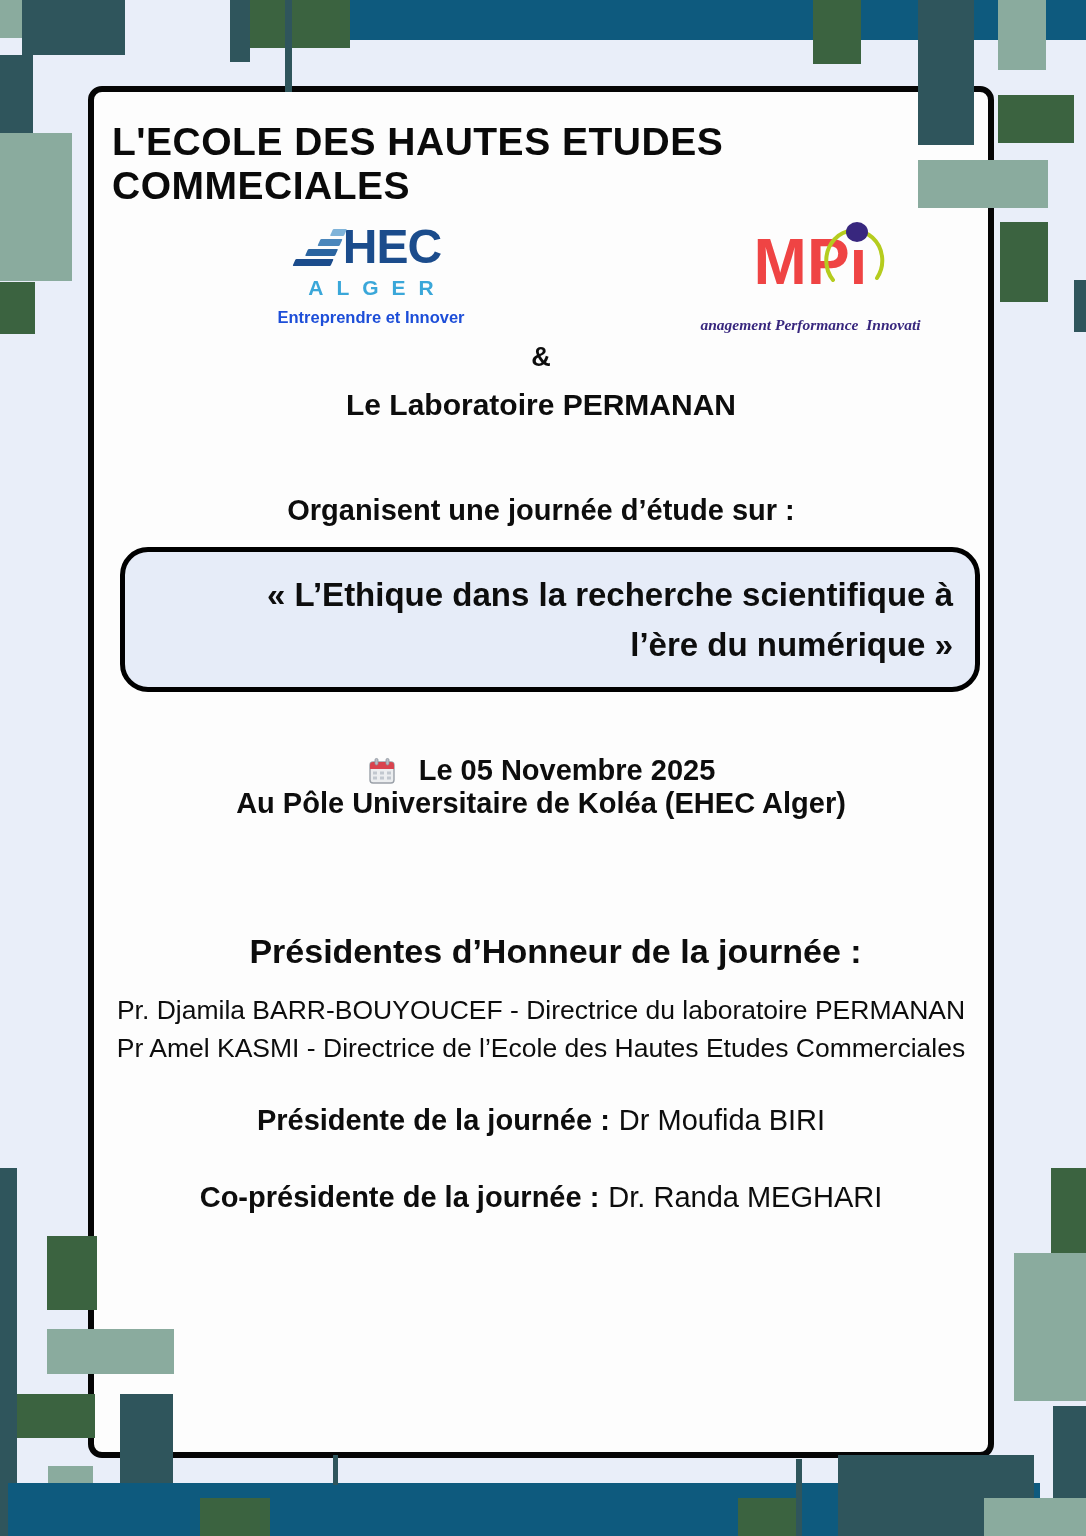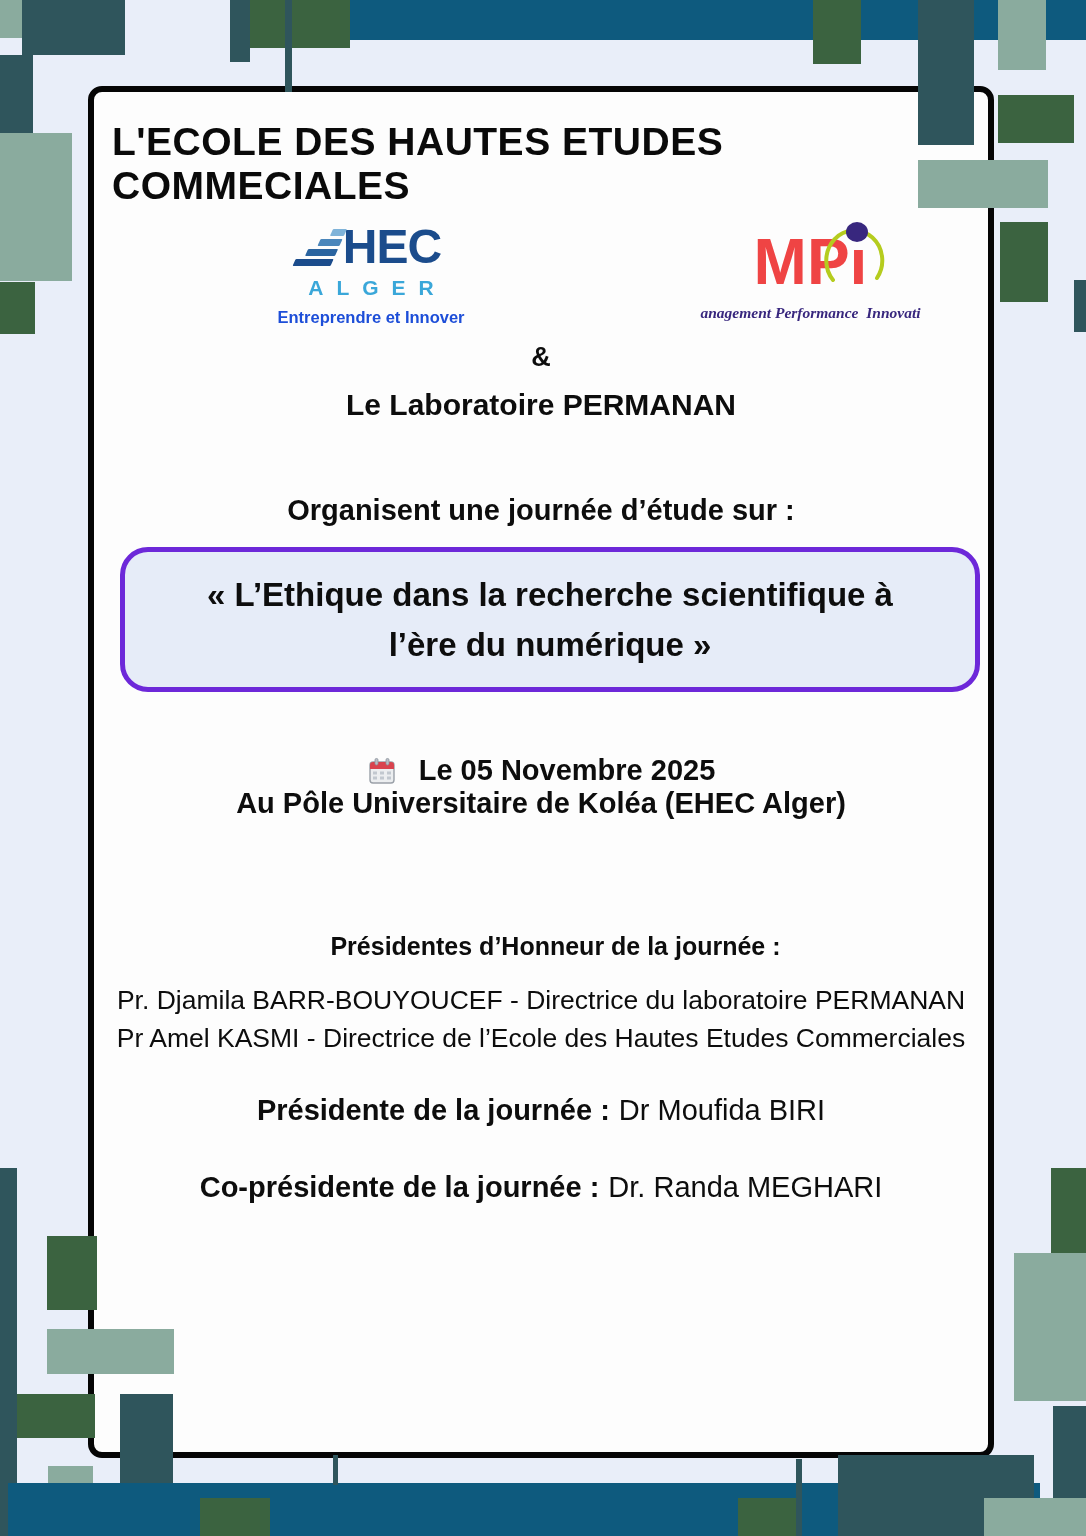--- a/index.html
+++ b/index.html
@@ -46,7 +46,7 @@
   .mpi-name{font-size:64px;font-weight:bold;color:#ef4444;letter-spacing:0px;line-height:64px;}
   .mpi-swoosh{position:absolute;top:-14px;right:-26px;}
   .mpi-tag{font-family:"Liberation Serif", serif;font-style:italic;font-weight:bold;
-    font-size:15.5px;color:#38277e;white-space:pre;margin-top:2px;}
+    font-size:15.5px;color:#38277e;white-space:pre;margin-top:14px;}
   .amp{margin-top:6px;font-size:27px;font-weight:bold;}
   .lab{margin-top:15px;font-size:30px;font-weight:bold;}
   .organise{margin-top:72px;font-size:29px;font-weight:bold;}

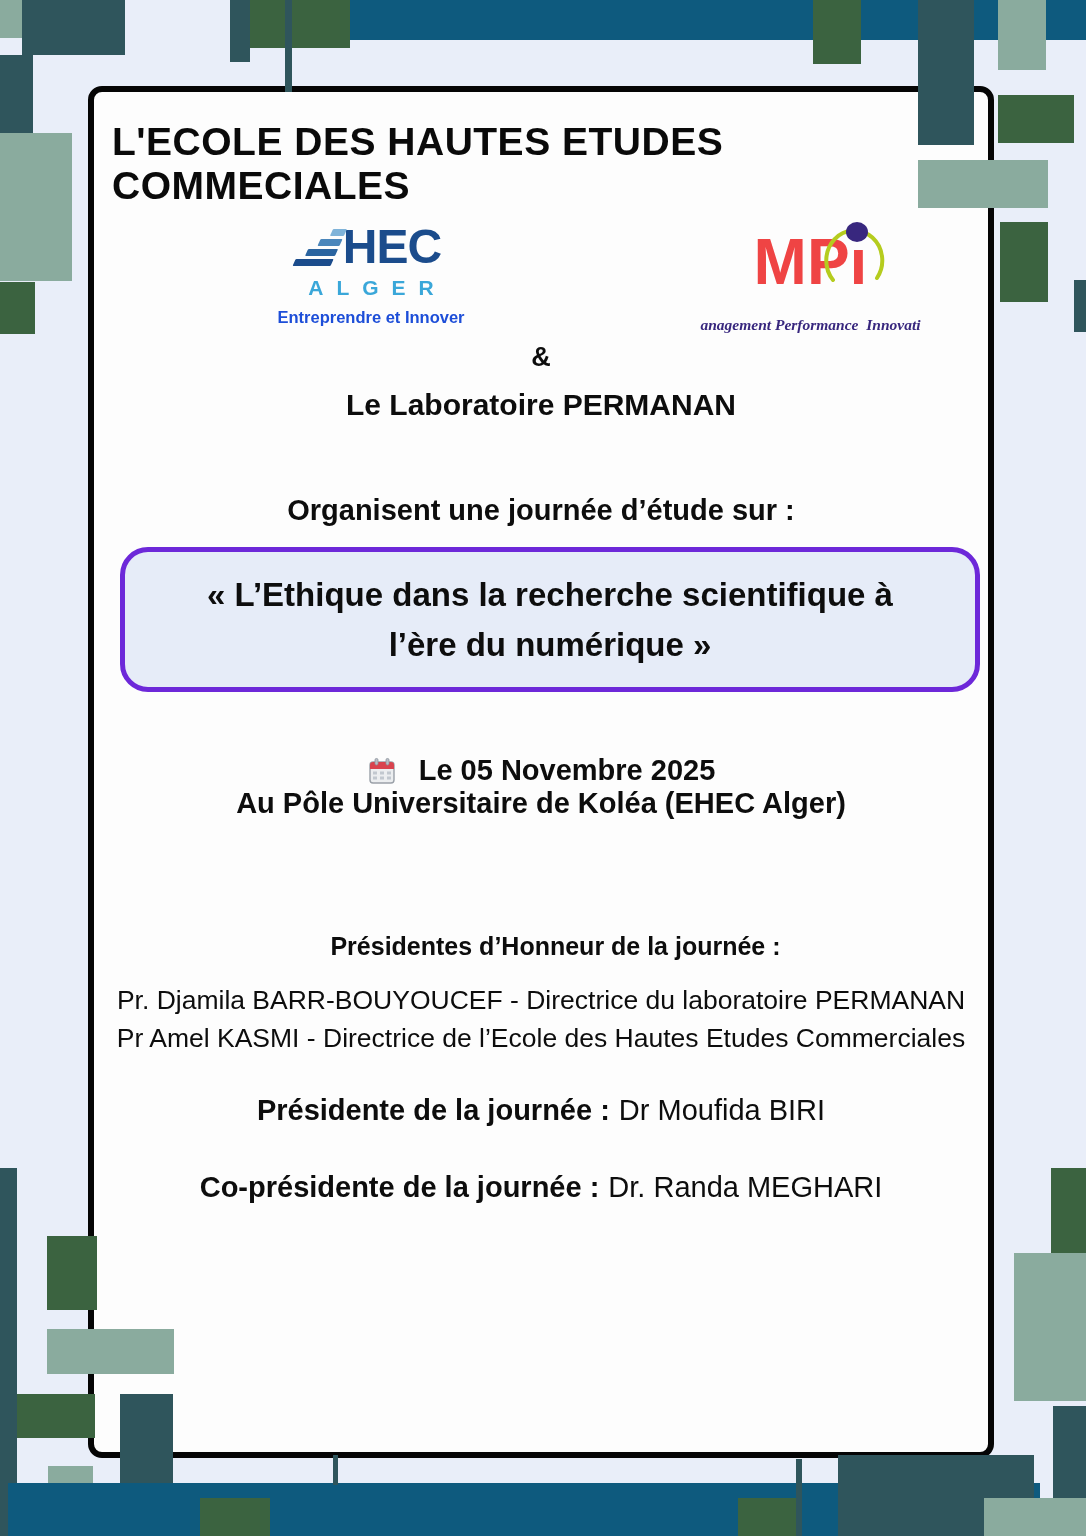--- a/index.html
+++ b/index.html
@@ -52,8 +52,8 @@
   .organise{margin-top:72px;font-size:29px;font-weight:bold;}
   .topic-box{
     margin:20px 0 0 26px;width:806px;
-    background:#e6ecf8;border:5px solid #6d28d9;border-radius:28px;
-    padding:18px 22px;font-size:33px;font-weight:bold;line-height:1.5;
+    background:#e6ecf8;border:5px solid #000000;border-radius:28px;
+    padding:18px 22px;font-size:33px;font-weight:bold;line-height:1.5;text-align:right;
   }
   .date-row{margin-top:62px;font-size:29px;font-weight:bold;display:flex;justify-content:center;align-items:center;gap:22px;}
   .location{font-size:29px;font-weight:bold;}

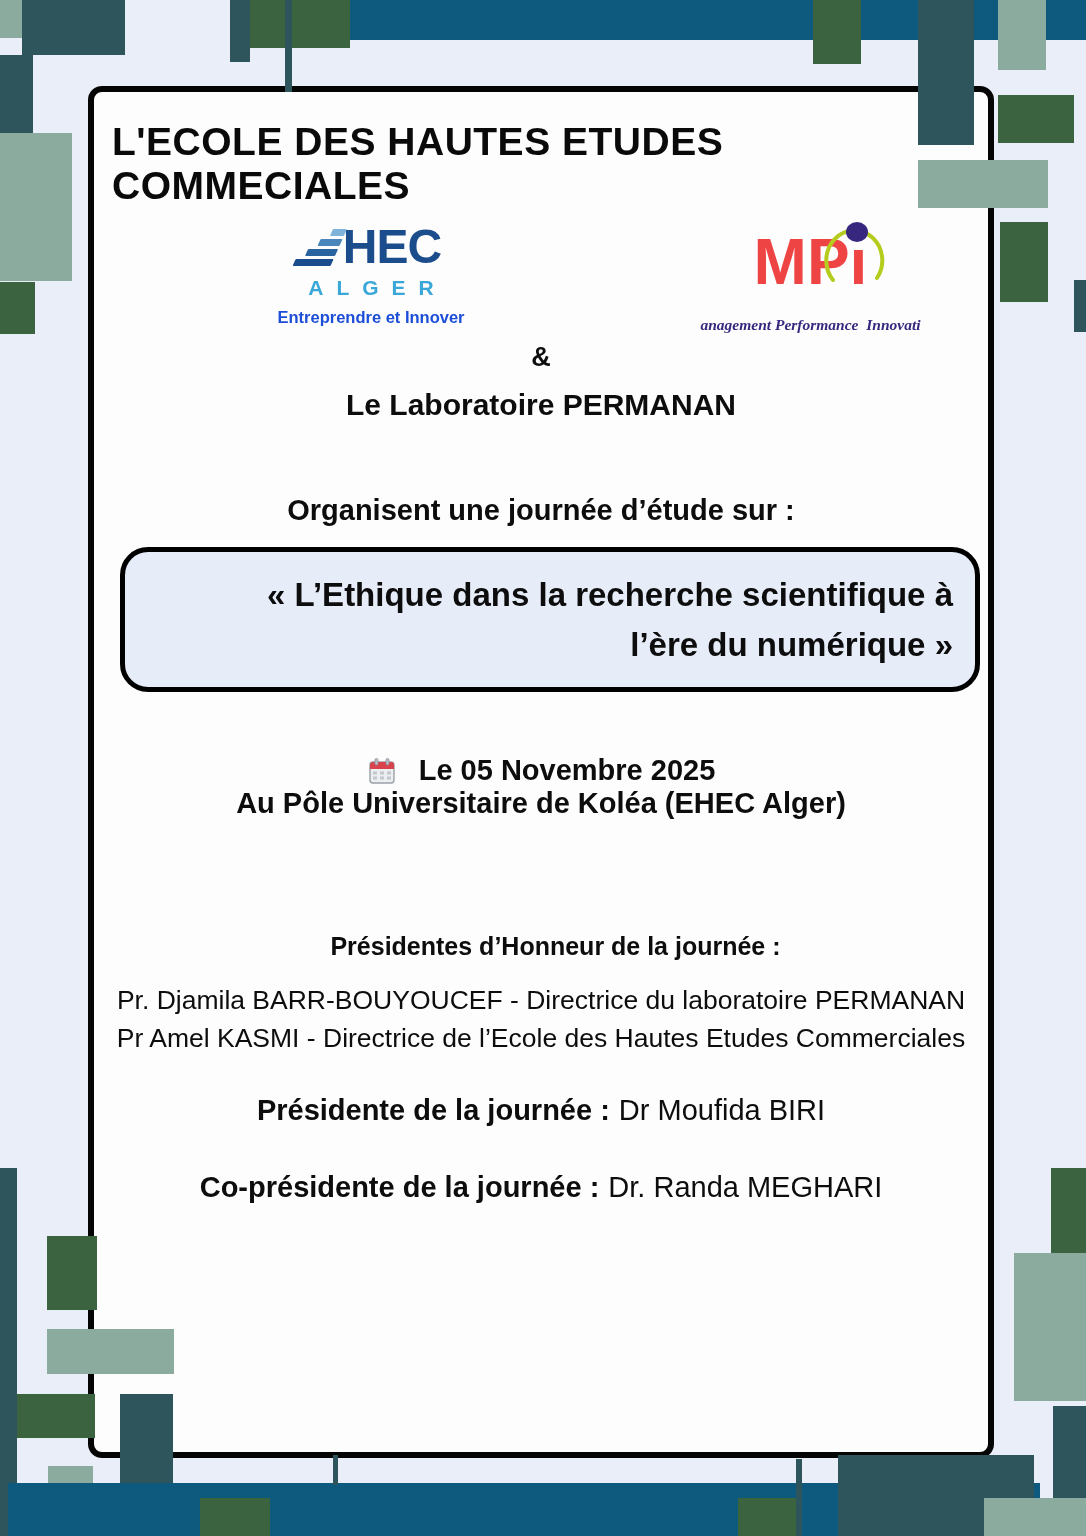--- a/index.html
+++ b/index.html
@@ -57,7 +57,7 @@
   }
   .date-row{margin-top:62px;font-size:29px;font-weight:bold;display:flex;justify-content:center;align-items:center;gap:22px;}
   .location{font-size:29px;font-weight:bold;}
-  .honor-heading{margin-top:112px;font-size:25px;font-weight:bold;padding-left:29px;}
+  .honor-heading{margin-top:112px;font-size:34px;font-weight:bold;padding-left:29px;}
   .honor-names{margin-top:20px;font-size:26.5px;font-weight:normal;line-height:1.45;}
   .pres-line{margin-top:36px;font-size:29px;}
   .copres-line{margin-top:44px;font-size:29px;}

